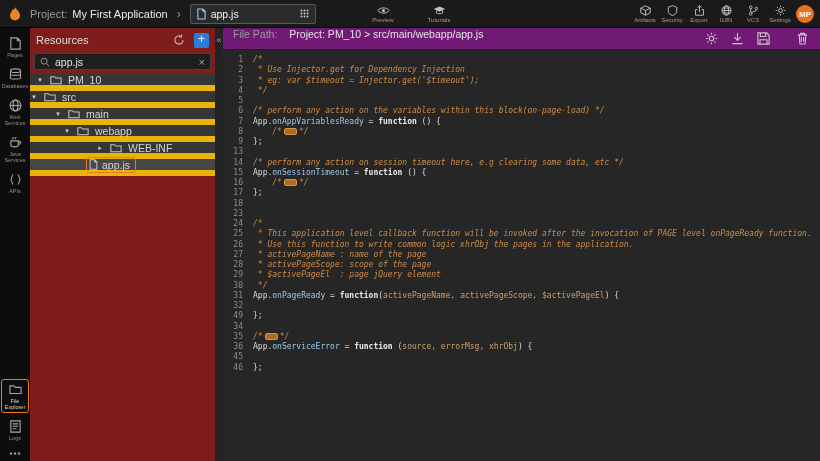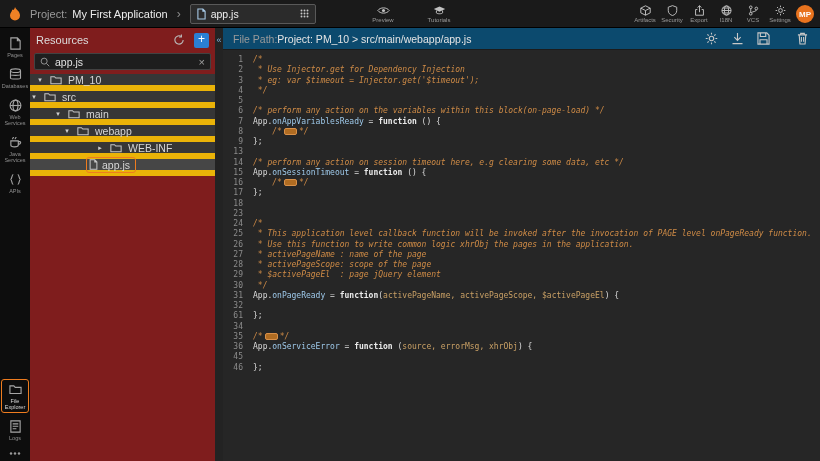--- a/index.html
+++ b/index.html
@@ -59,7 +59,7 @@
 
   
   .main{flex:1;display:flex;flex-direction:column;min-width:0}
-  .pathbar{flex:0 0 22px;background:#0c4a6e;border-bottom:1px solid #1c1c1c;display:flex;align-items:center;padding:0 12px 0 10px;gap:0}
+  .pathbar{flex:0 0 22px;background:#701a75;border-bottom:1px solid #1c1c1c;display:flex;padding:0 12px 0 10px;gap:12px}
   .path-label{font-size:10.5px;color:#9a9a9a;white-space:nowrap}
   .path-value{font-size:10.5px;color:#e4e4e4;white-space:nowrap}
   .path-actions{margin-left:auto;display:flex;gap:13px;align-items:center;color:#c8c8c8}

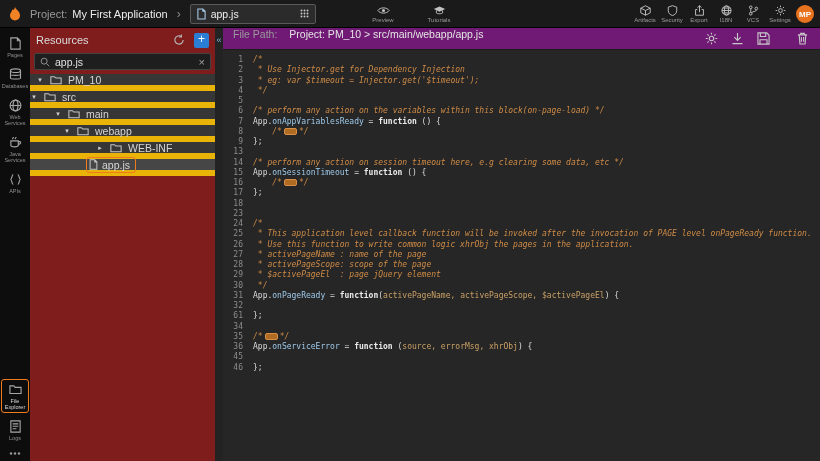--- a/index.html
+++ b/index.html
@@ -407,7 +407,7 @@
           <div class="code-line"><span class="ln">30</span><span class="code"><span class="sg-c"> */</span></span></div>
           <div class="code-line"><span class="ln">31</span><span class="code"><span class="sg-p">App.</span><span class="sg-m">onPageReady</span><span class="sg-p"> = </span><span class="sg-k">function</span><span class="sg-p">(</span><span class="sg-a">activePageName, activePageScope, $activePageEl</span><span class="sg-p">) {</span></span></div>
           <div class="code-line"><span class="ln">32</span><span class="code"></span></div>
-          <div class="code-line"><span class="ln">61</span><span class="code"><span class="sg-p">};</span></span></div>
+          <div class="code-line"><span class="ln">49</span><span class="code"><span class="sg-p">};</span></span></div>
           <div class="code-line"><span class="ln">34</span><span class="code"></span></div>
           <div class="code-line"><span class="ln">35</span><span class="code"><span class="sg-c">/*</span><span class="fold"></span><span class="sg-c">*/</span></span></div>
           <div class="code-line"><span class="ln">36</span><span class="code"><span class="sg-p">App.</span><span class="sg-m">onServiceError</span><span class="sg-p"> = </span><span class="sg-k">function</span><span class="sg-p"> (</span><span class="sg-a">source, errorMsg, xhrObj</span><span class="sg-p">) {</span></span></div>

